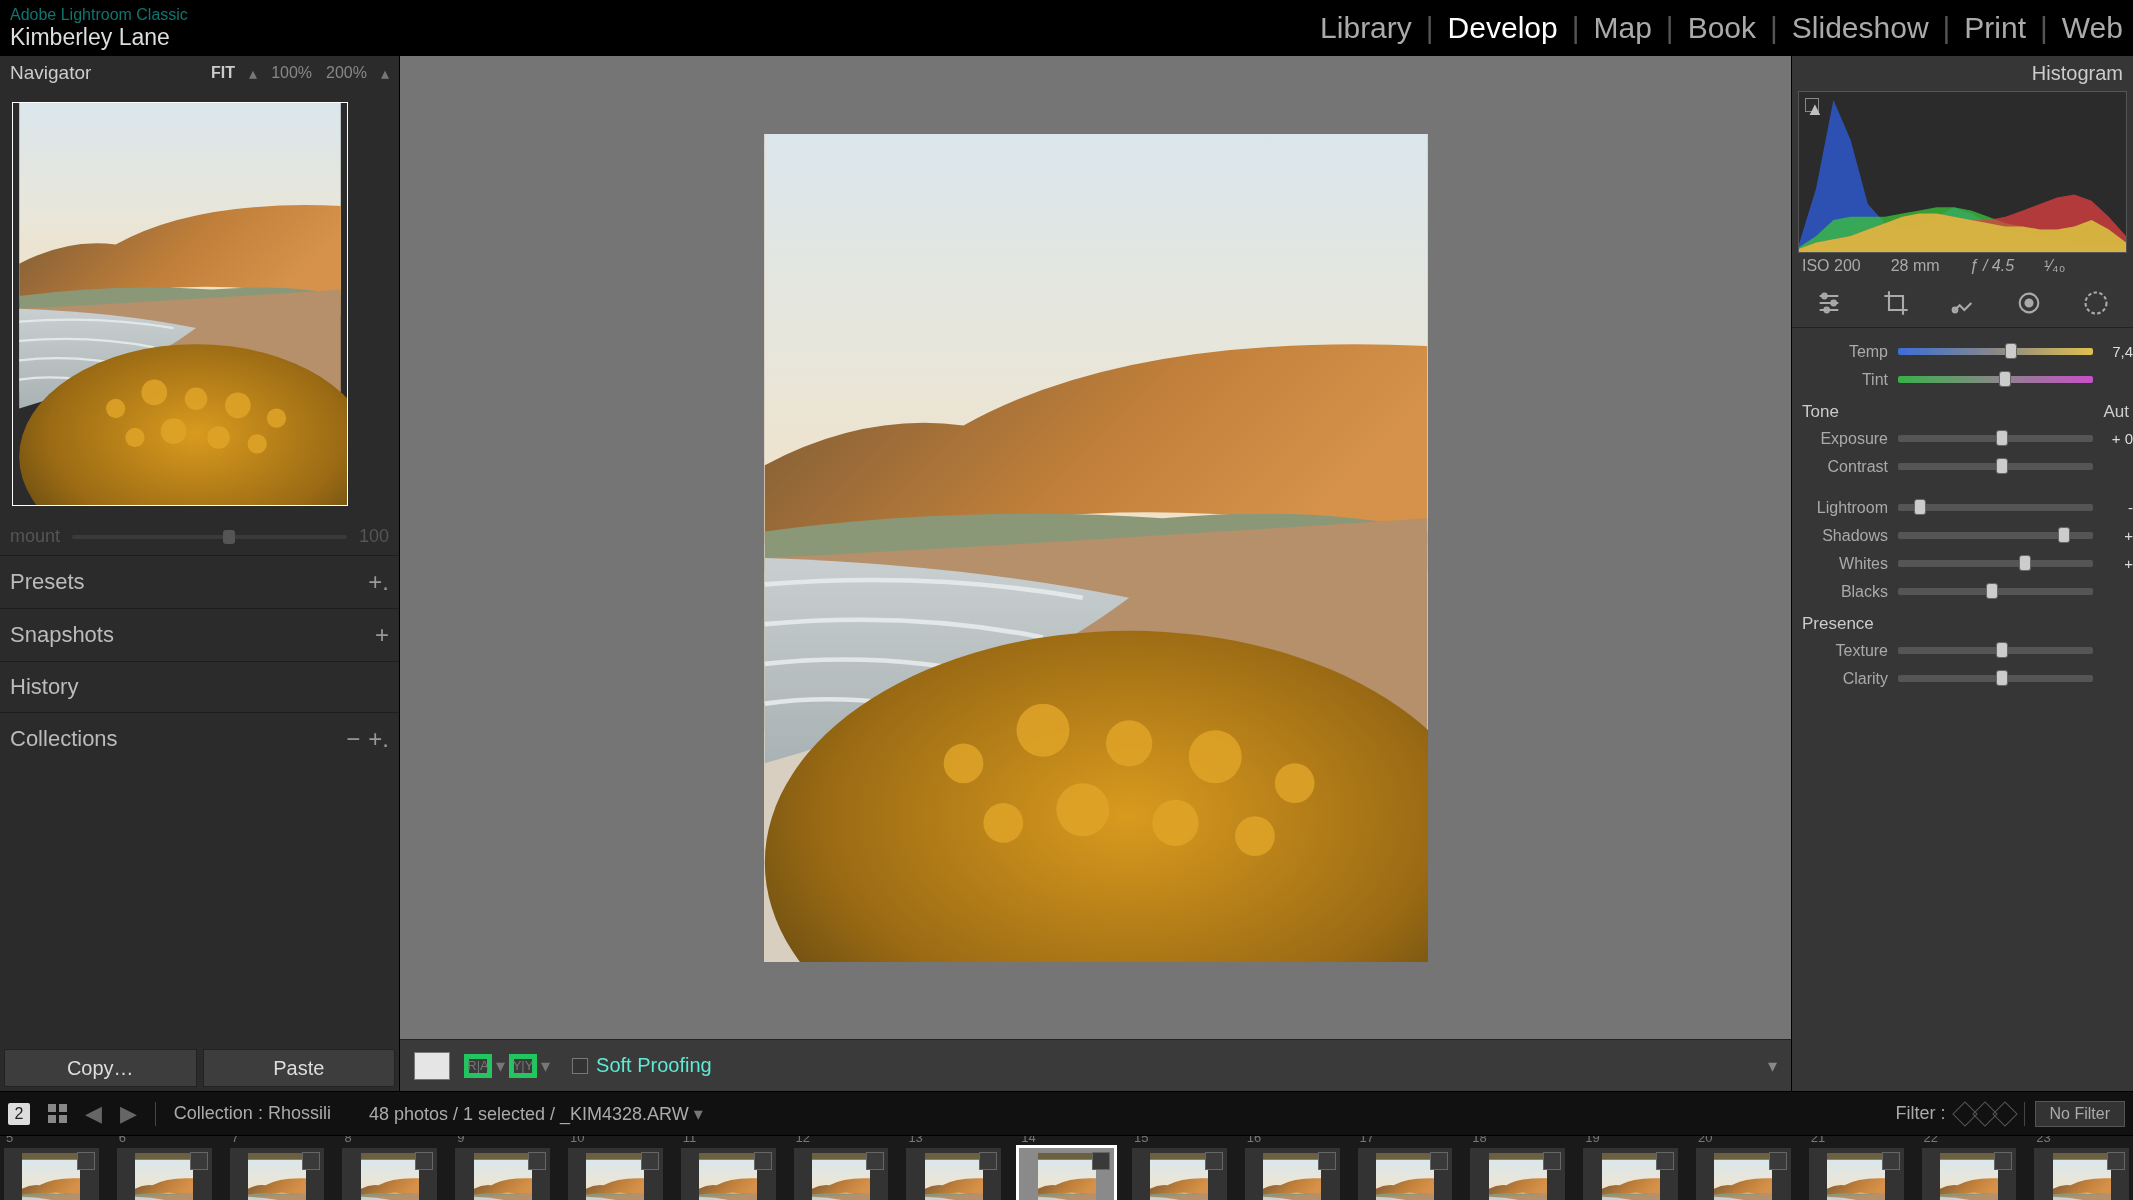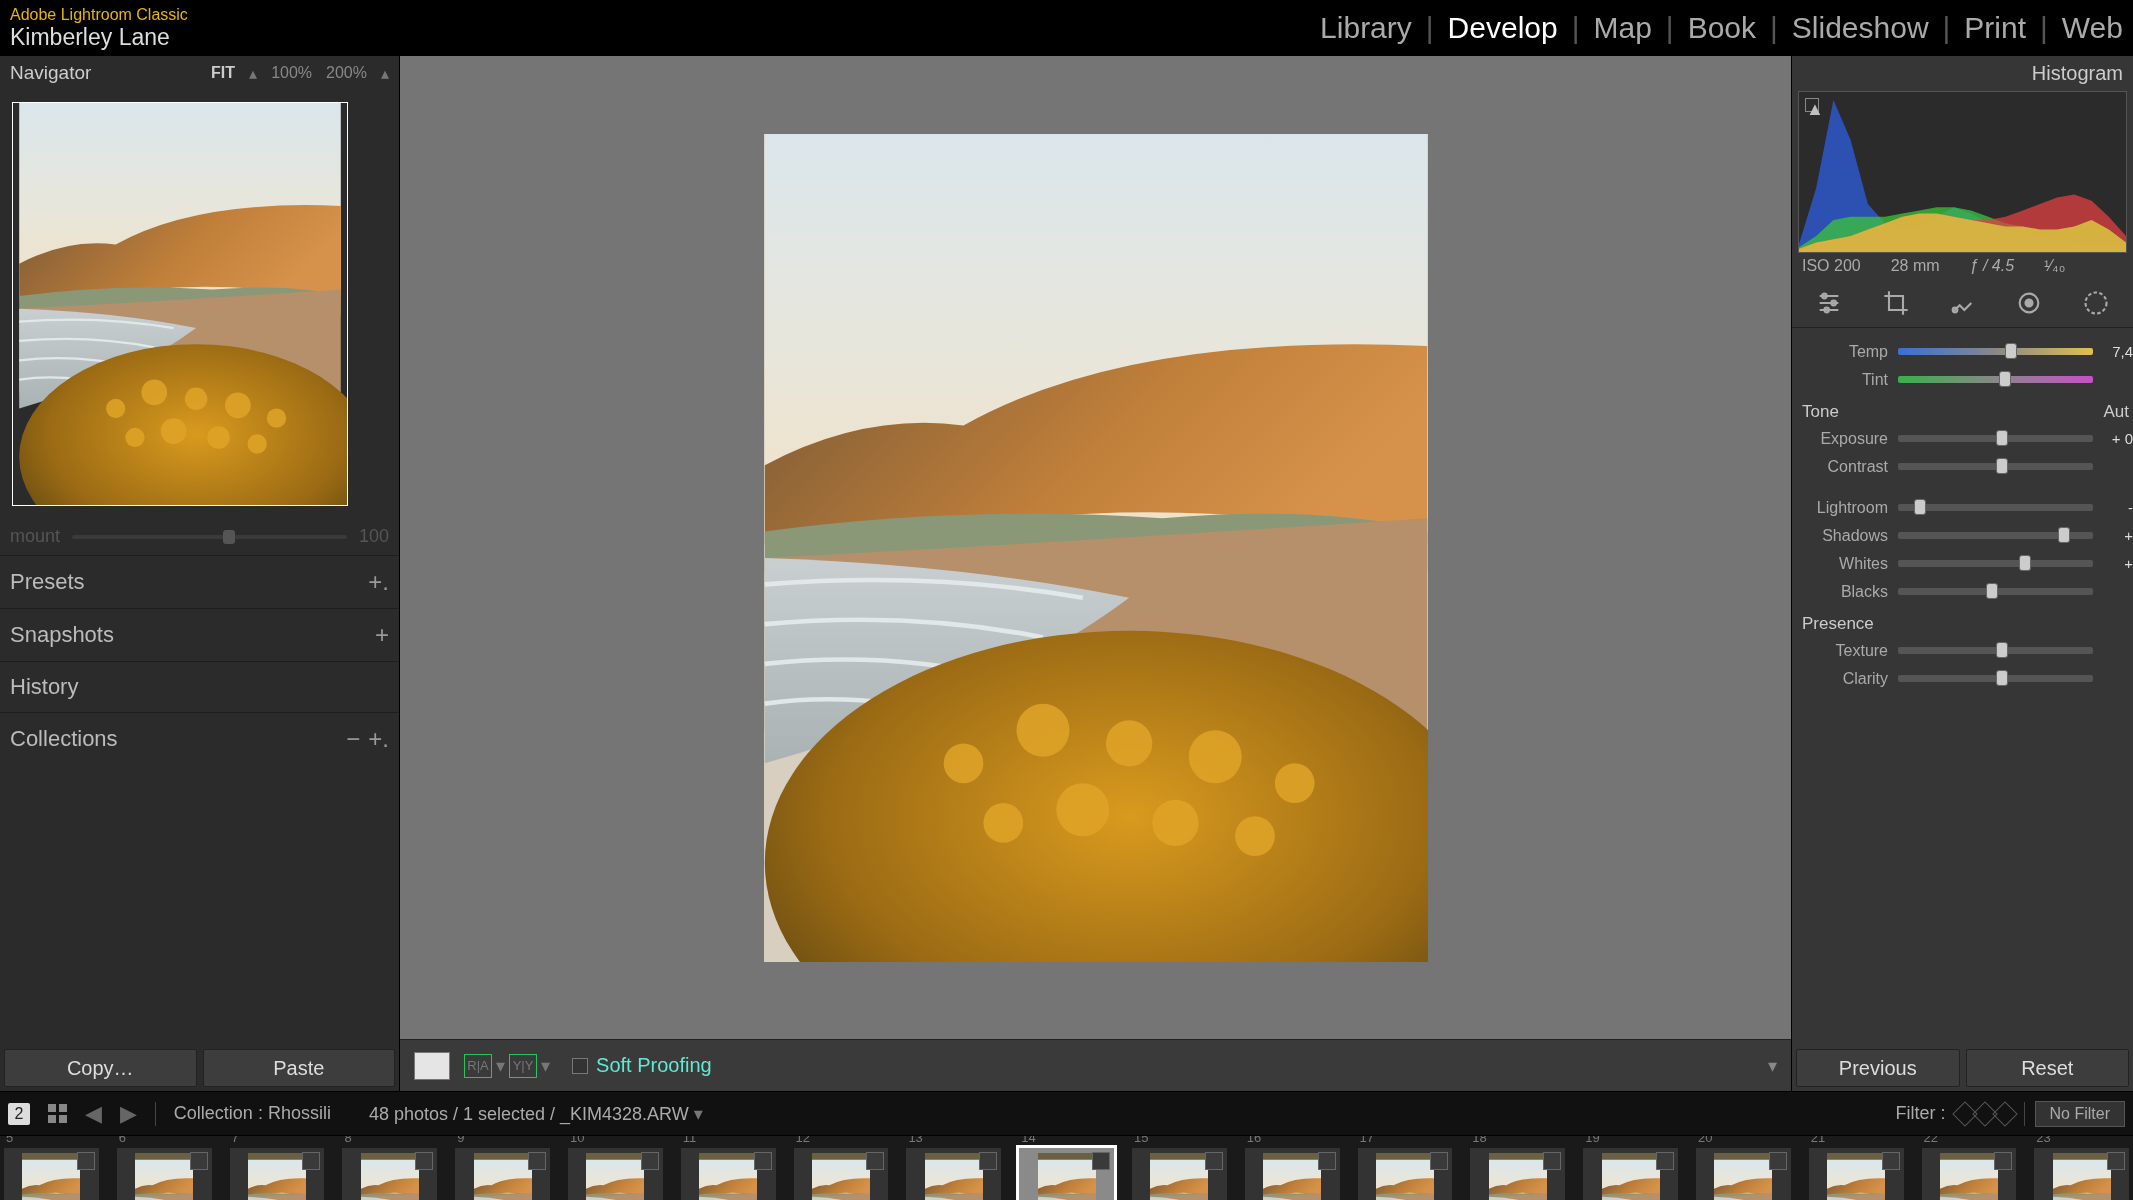--- a/index.html
+++ b/index.html
@@ -23,7 +23,7 @@
   padding: 0 10px;
 }
 .app-title-block { line-height: 1.2; font-size: 17px; }
-.app-name { color: #eab308; font-size: 16px; }
+.app-name { color: #0f766e; font-size: 16px; }
 .user-name { color: #ddd; font-size: 23px; }
 .modules { margin-left: auto; display: flex; gap: 0; align-items: center; font-size: 30px; }
 .mod-sep { color: #555; margin: 0 14px; }

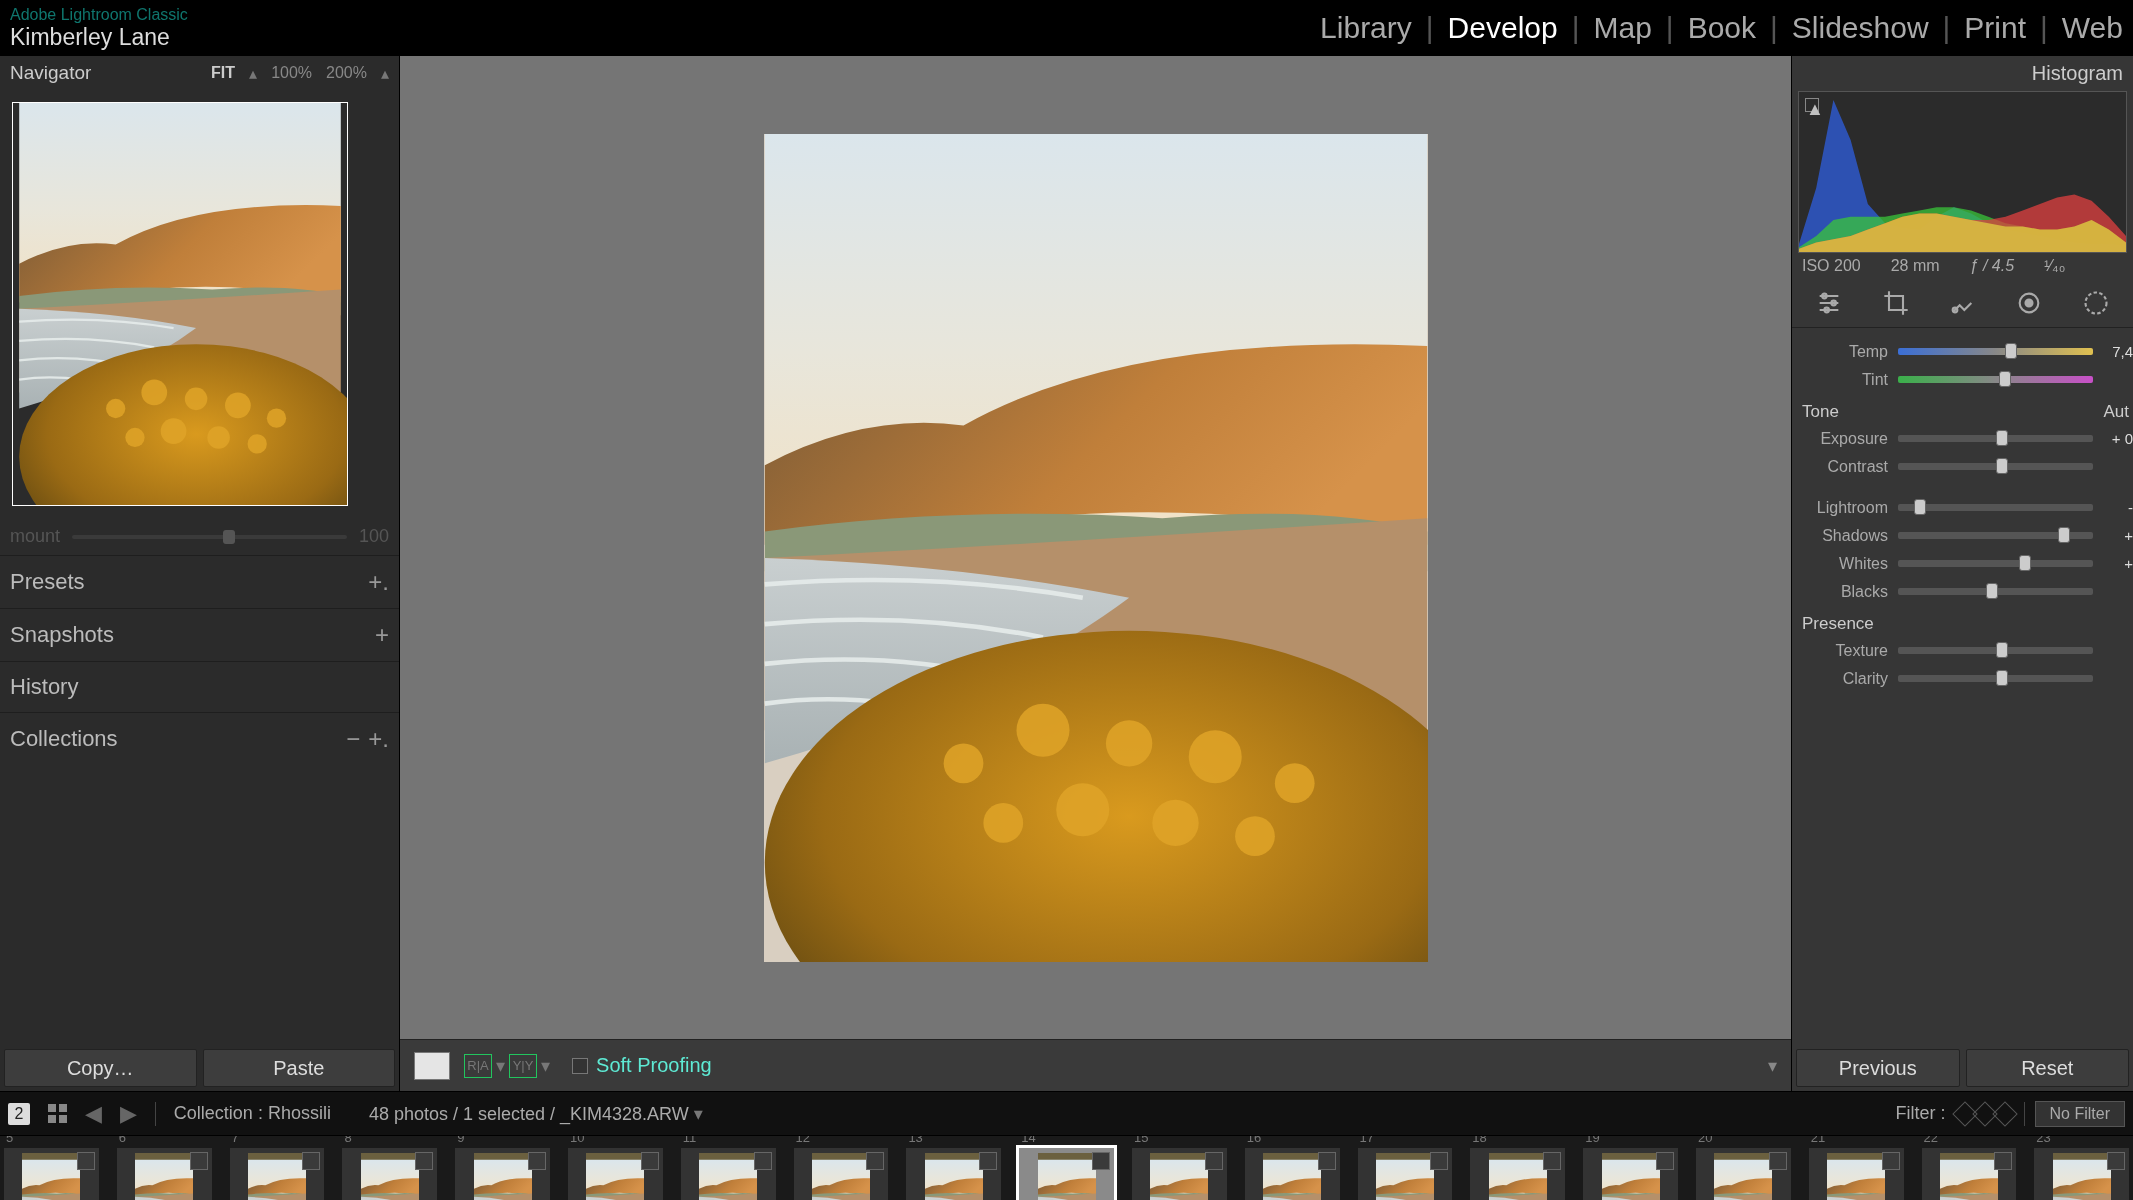--- a/index.html
+++ b/index.html
@@ -84,7 +84,7 @@
   width: 36px; height: 28px; border: 1px solid #777; background: #e5e5e5;
 }
 .mini-icons { display:flex; gap:4px; align-items:center;}
-.mini-icon { width:28px; height:24px; border:1px solid #22c55e; color:#777; font-size:13px; display:flex; align-items:center; justify-content:center;}
+.mini-icon { width:28px; height:24px; border:5px solid #22c55e; color:#777; font-size:13px; display:flex; align-items:center; justify-content:center;}
 .soft-proof { display:flex; align-items:center; gap:8px; color:#5eead4; font-size:20px; margin-left:8px;}
 .checkbox { width:16px; height:16px; border:1px solid #777; background:#333;}
 .chev { margin-left:auto; color:#888; font-size:18px;}

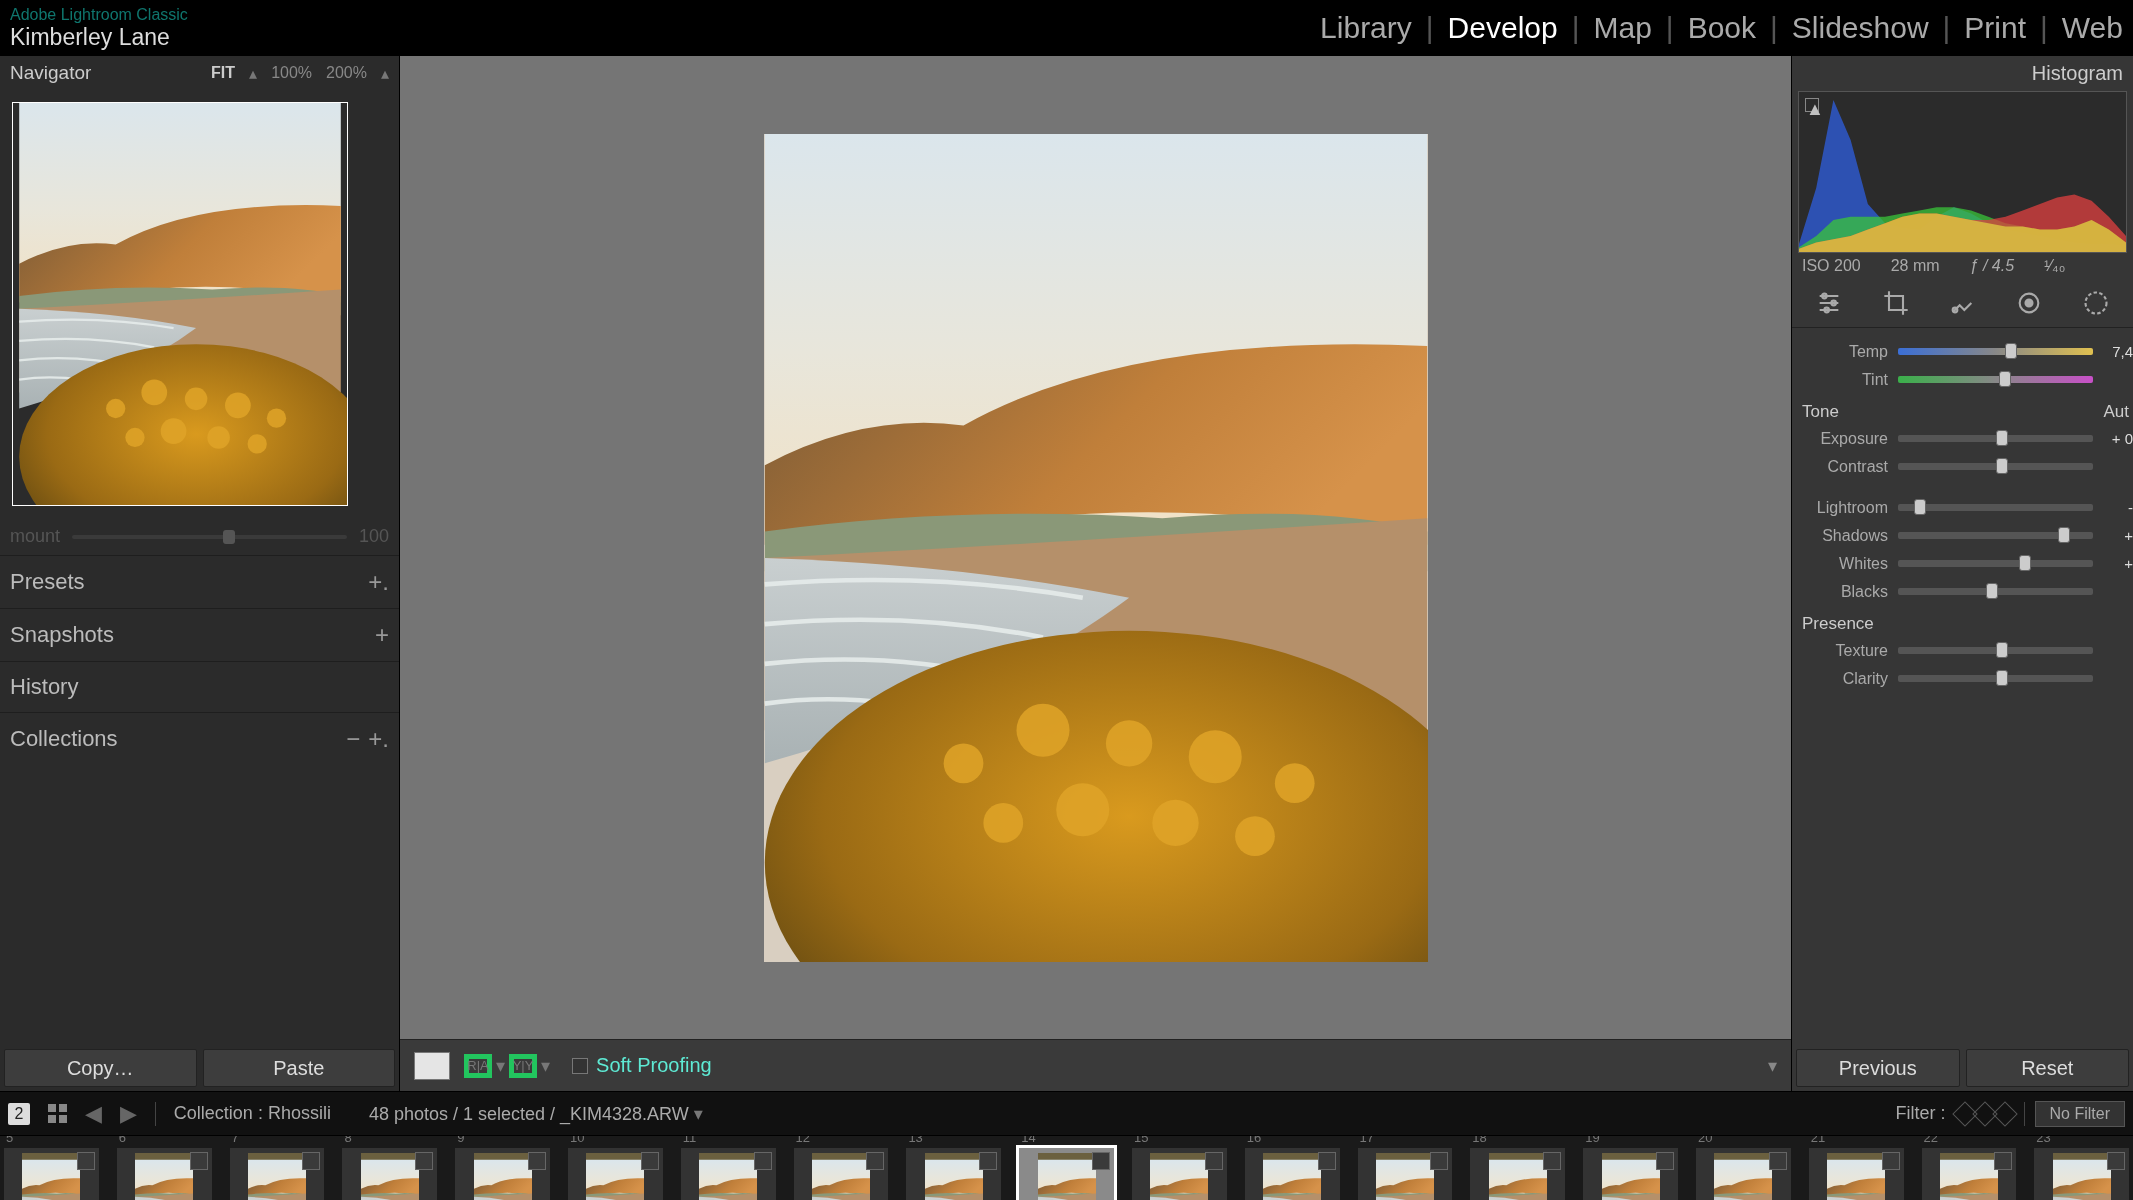--- a/index.html
+++ b/index.html
@@ -413,10 +413,6 @@
         </div>
     </div>
 
-    <div class="right-btn-row">
-      <button class="gray-btn">Previous</button>
-      <button class="gray-btn">Reset</button>
-    </div>
   </div>
 </div>
 

